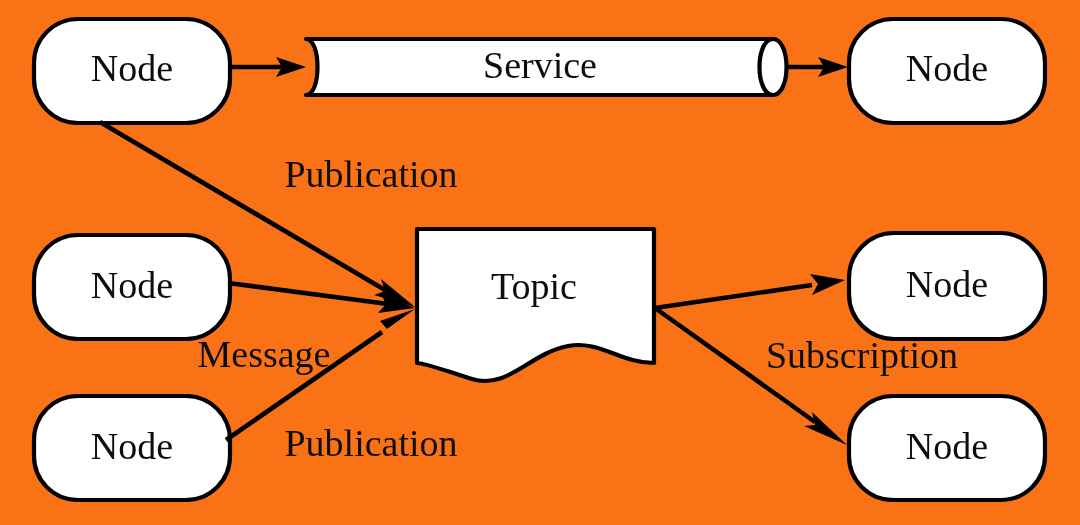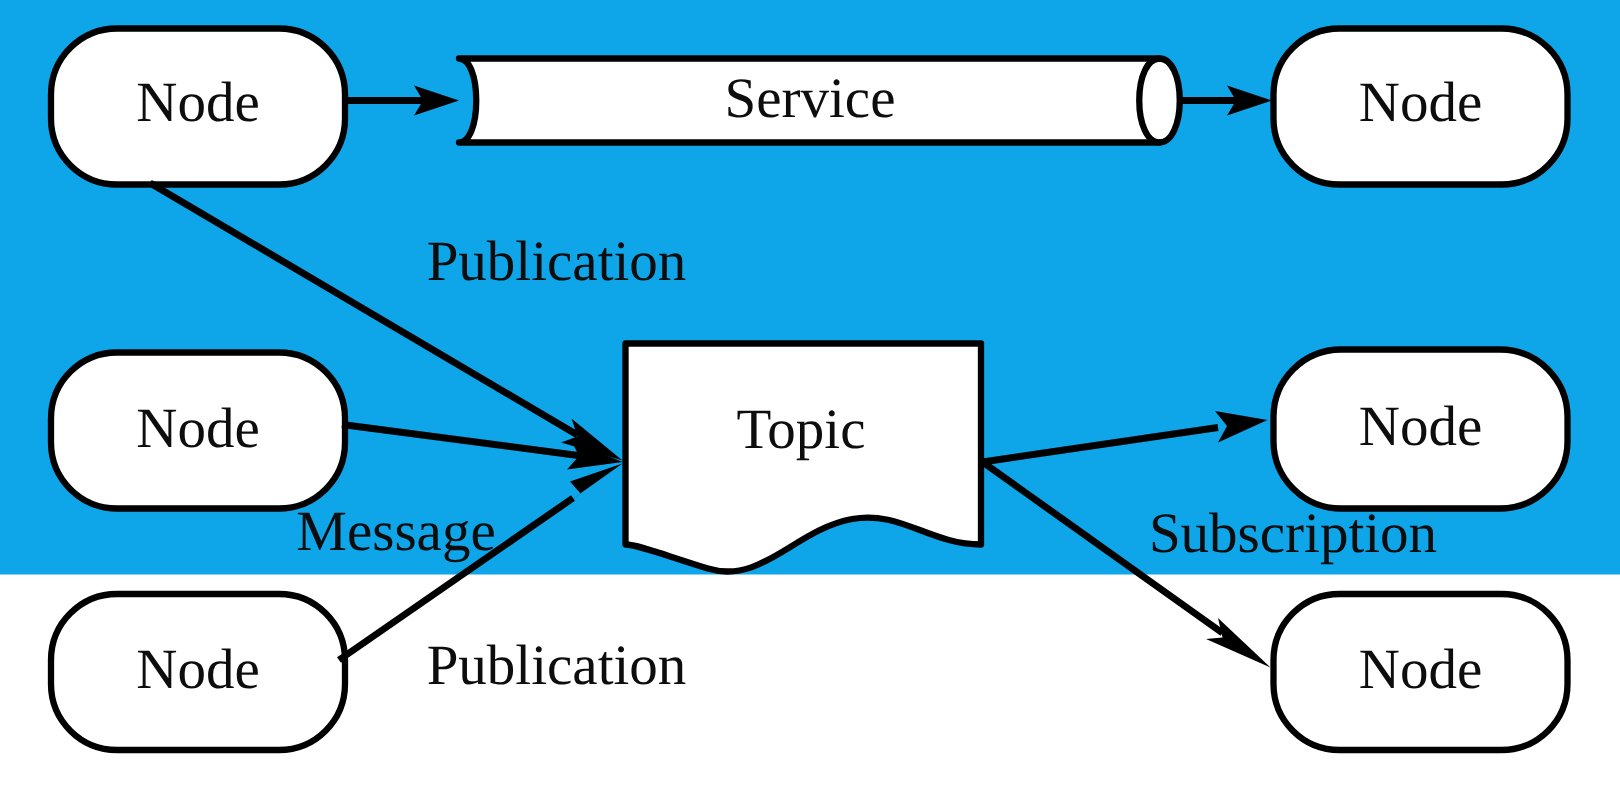--- a/index.html
+++ b/index.html
@@ -17,8 +17,8 @@
   #diagram-root {
     position: relative;
     width: 1080px;
-    height: 383px;
-    background: #0ea5e9;
+    height: 525px;
+    background: #f97316;
   }
   svg#diagram-svg {
     display: block;

